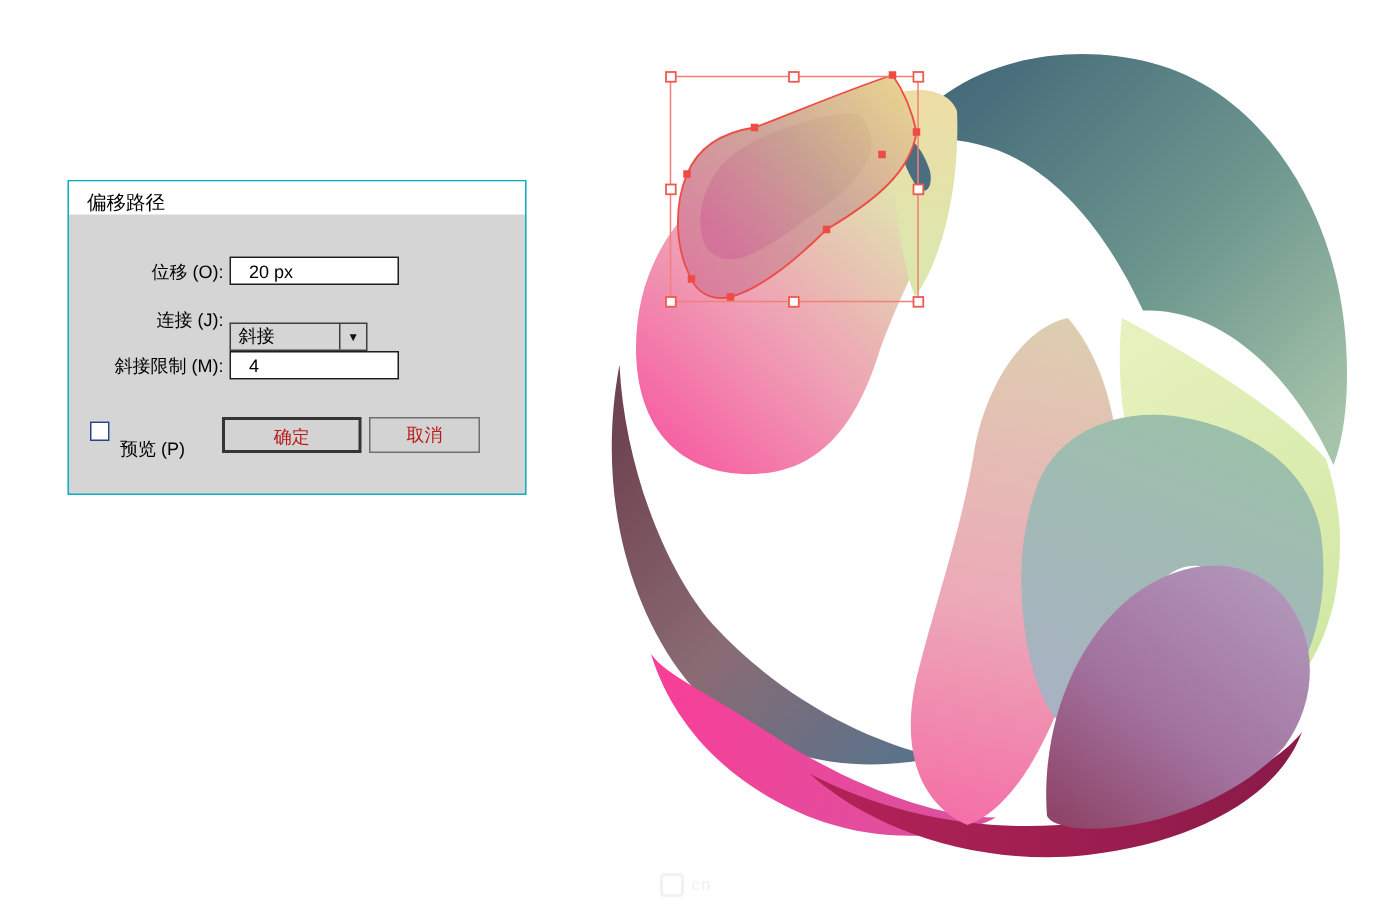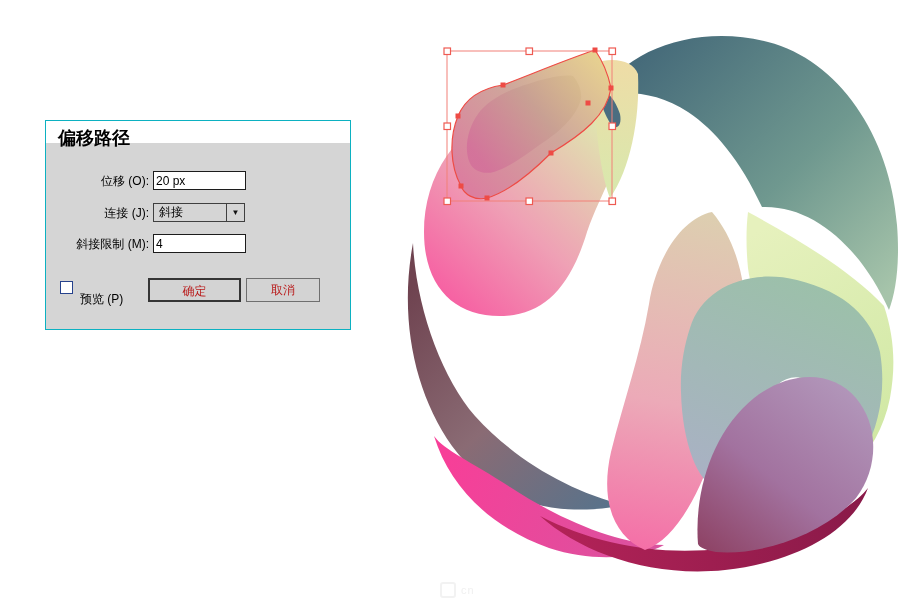--- a/index.html
+++ b/index.html
@@ -24,8 +24,8 @@
     font-size:12px;color:#000;
   }
   .titlebar{
-    height:22px;background:#ffffff;font-weight:bold;
-    padding:5px 0 0 12px;box-sizing:border-box;font-size:18px;
+    height:22px;background:#ffffff;font-weight:normal;
+    padding:5px 0 0 12px;box-sizing:border-box;font-size:13px;
   }
   .dlg-label{position:absolute;left:6px;width:97px;text-align:right;height:14px;}
   .dlg-input{

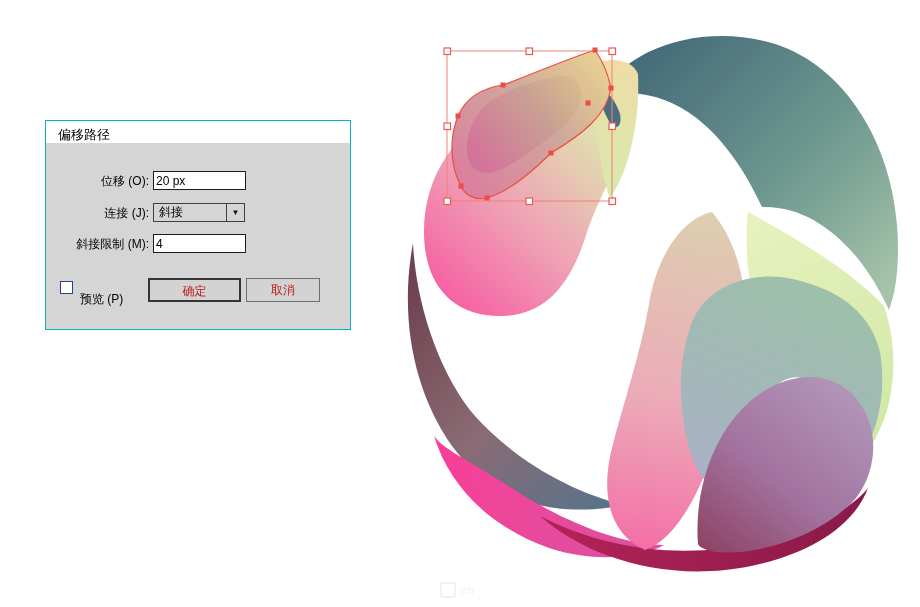--- a/index.html
+++ b/index.html
@@ -30,7 +30,7 @@
   .dlg-label{position:absolute;left:6px;width:97px;text-align:right;height:14px;}
   .dlg-input{
     position:absolute;left:107px;width:87px;height:17px;background:#fff;
-    border:1px solid #1c1c1c;font-size:12px;padding:0 2px;box-sizing:content-box;
+    border:1px solid #1c1c1c;font-size:12px;padding:0 12px;box-sizing:content-box;
     font-family:"Liberation Sans","DejaVu Sans",sans-serif;
   }
   .combo{

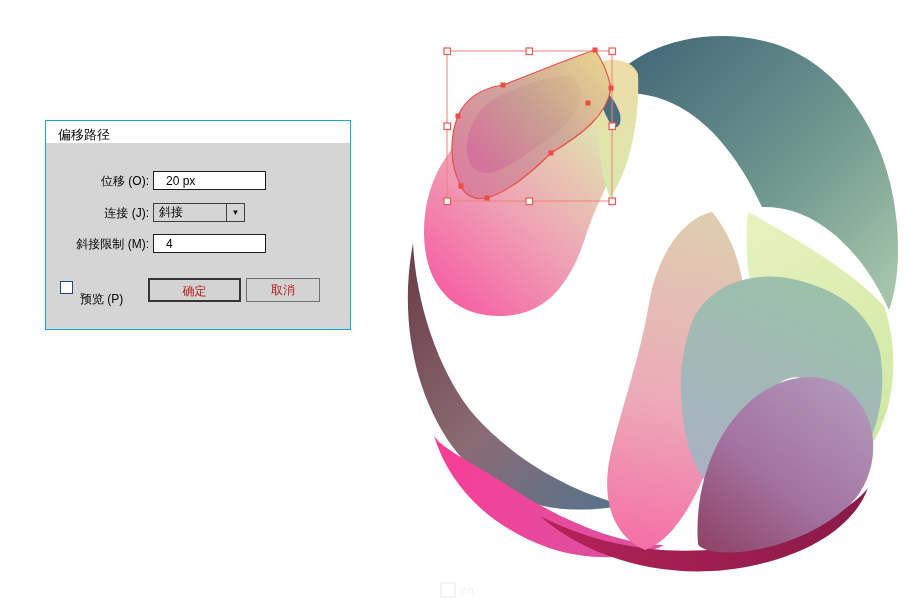--- a/index.html
+++ b/index.html
@@ -34,7 +34,7 @@
     font-family:"Liberation Sans","DejaVu Sans",sans-serif;
   }
   .combo{
-    position:absolute;left:107px;top:82px;width:92px;height:19px;
+    position:absolute;left:107px;top:94px;width:92px;height:19px;
     border:1px solid #3f3f3f;background:#d5d5d5;display:flex;align-items:center;
     box-sizing:border-box;cursor:default;
   }

